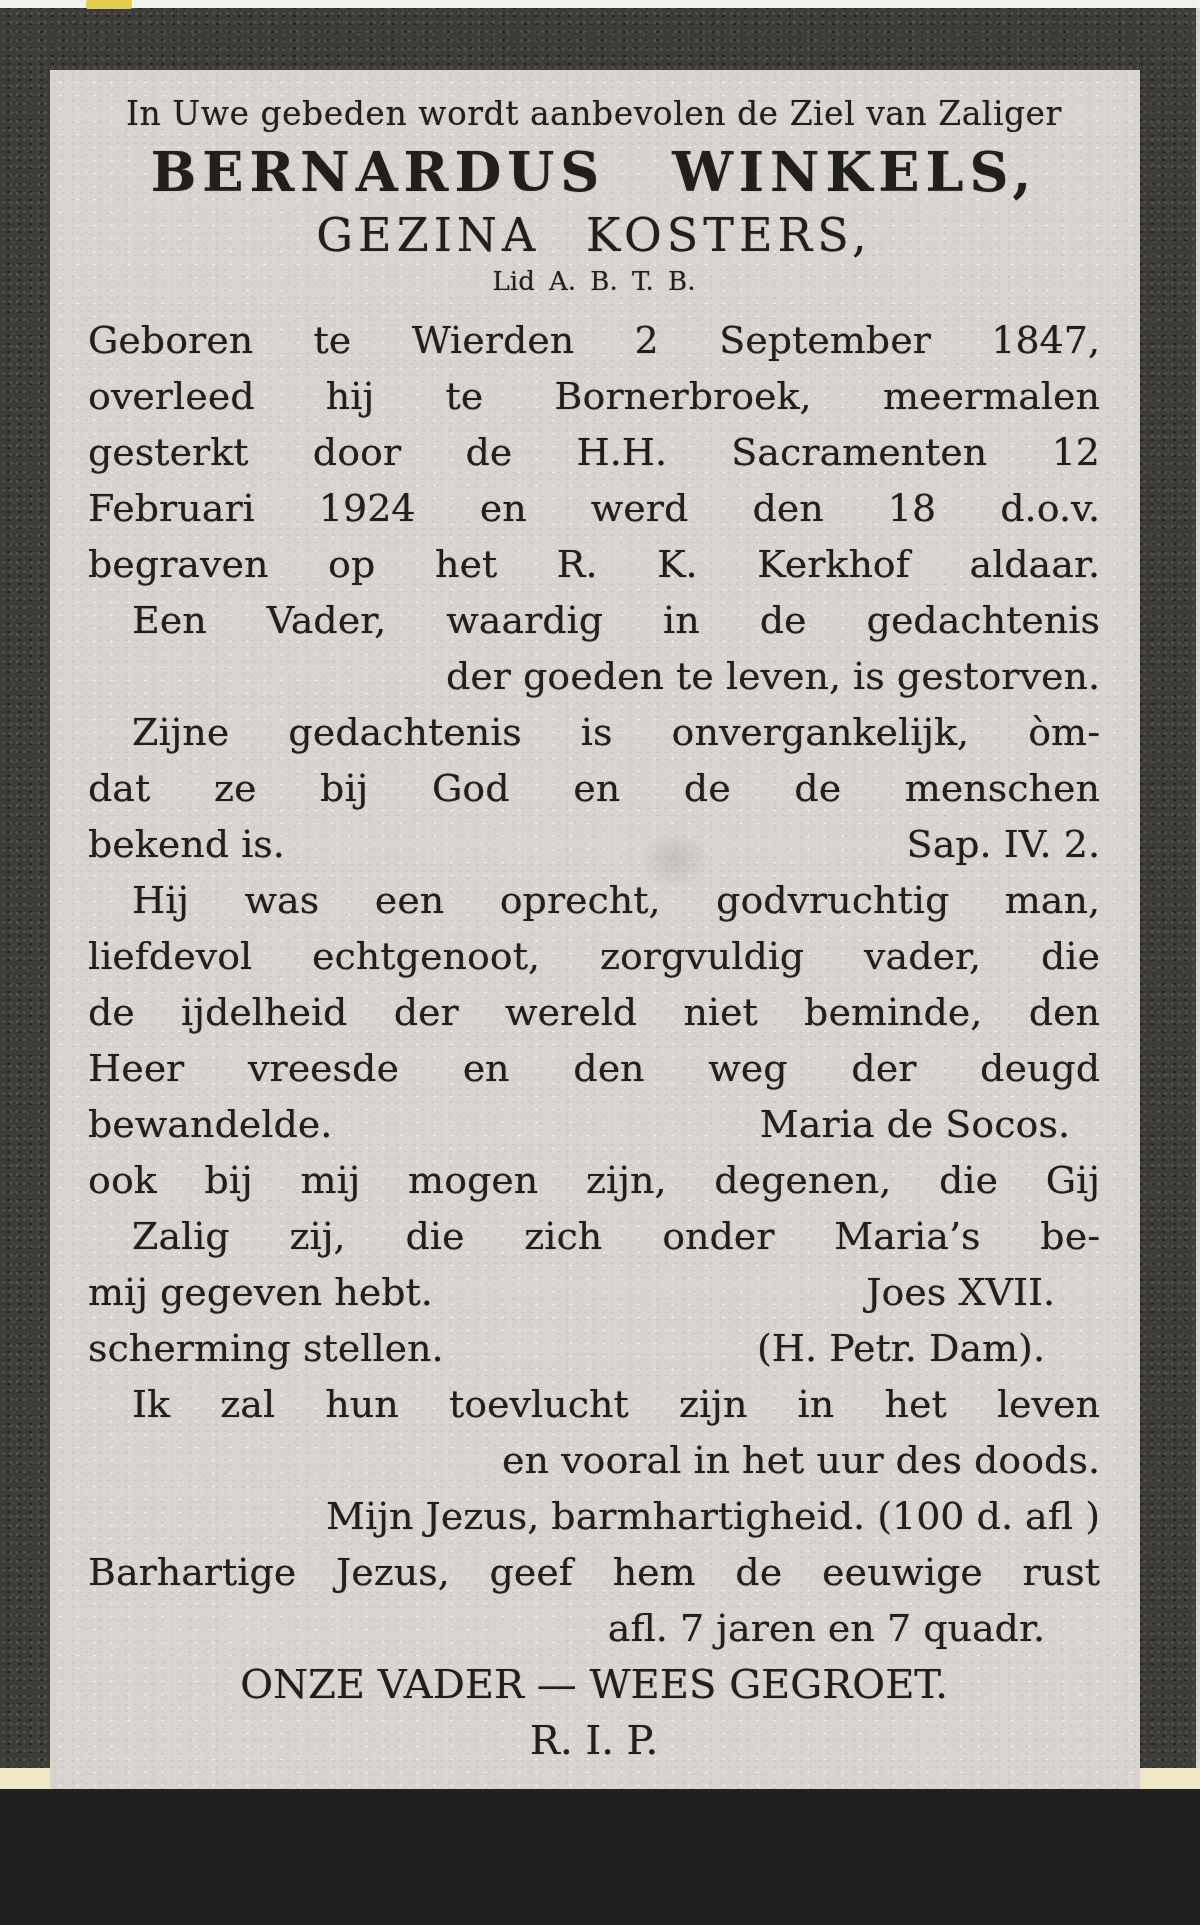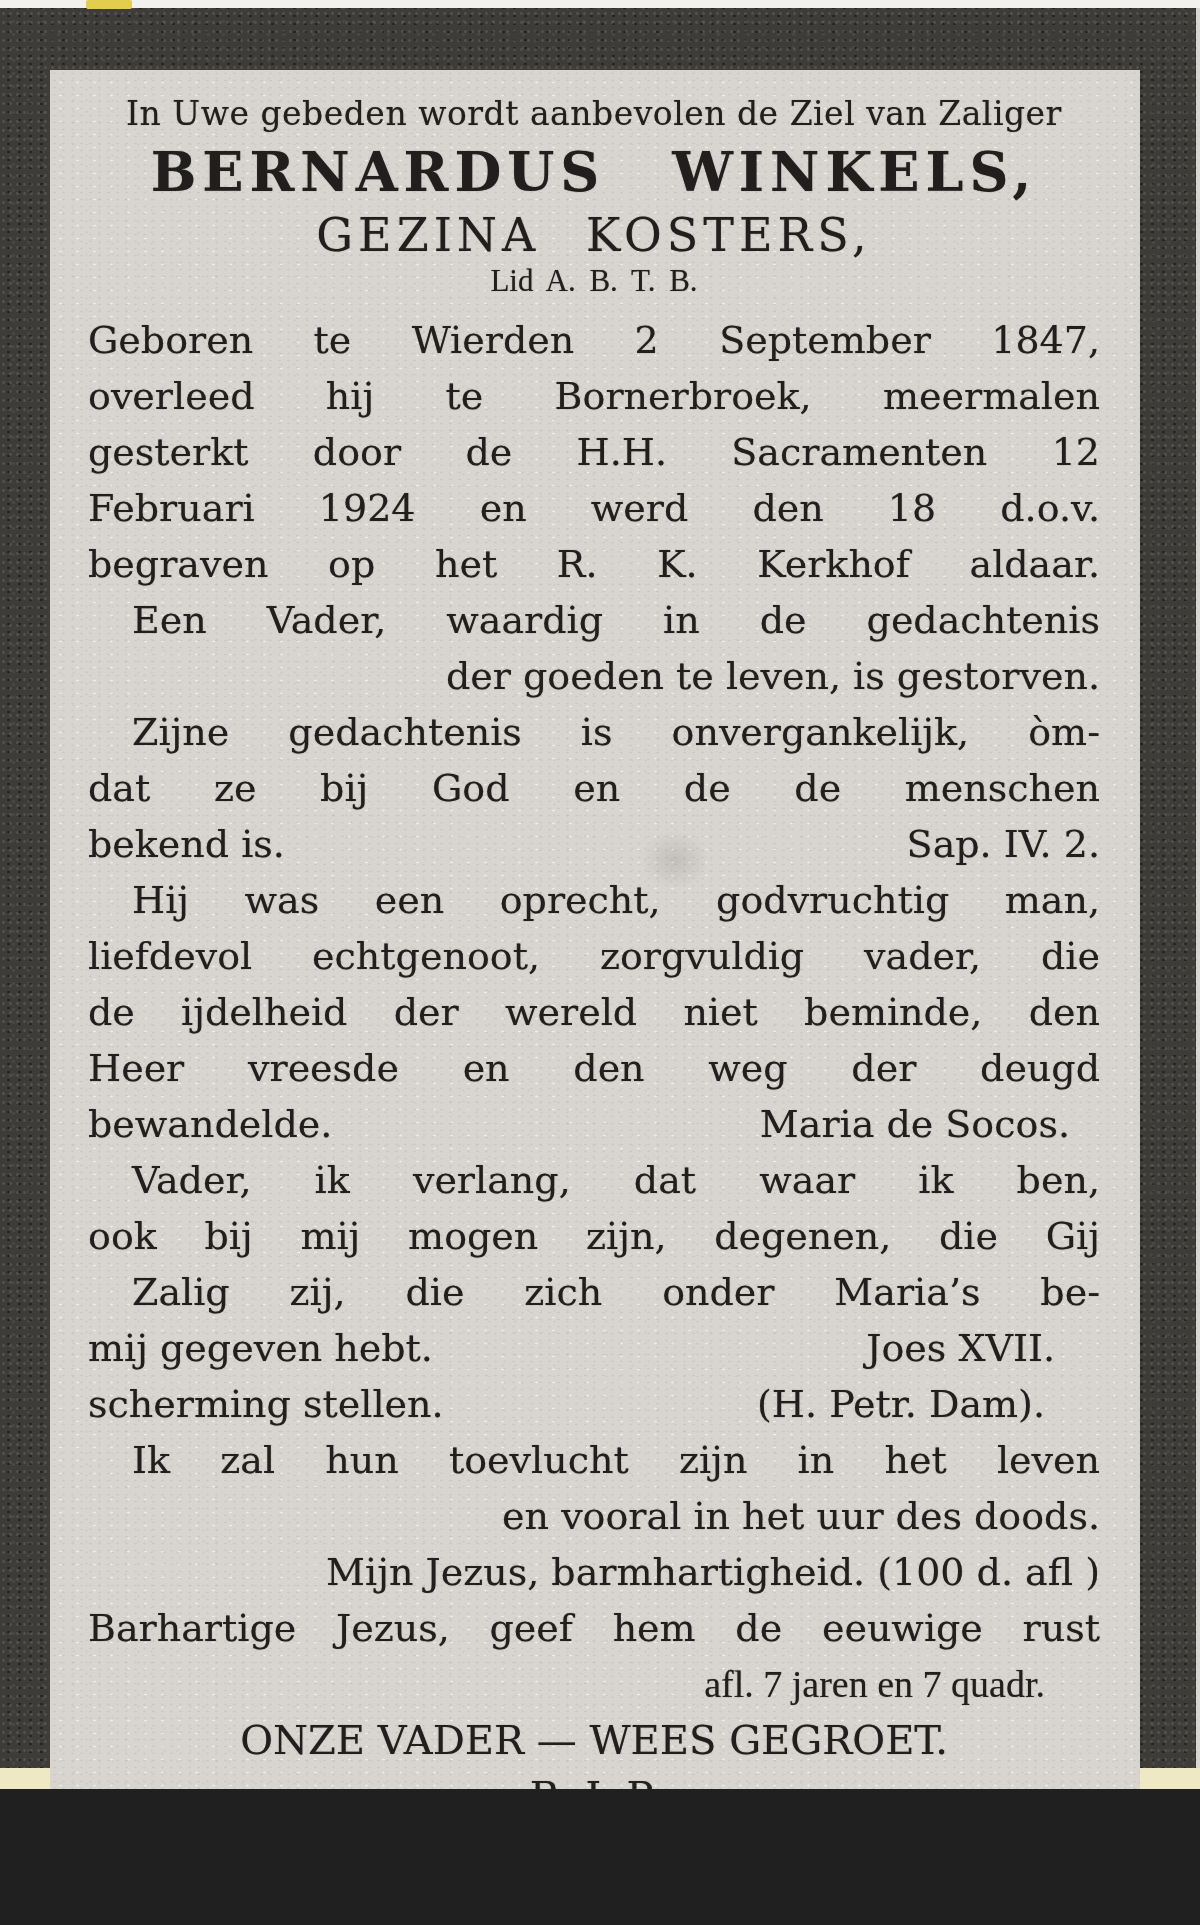--- a/index.html
+++ b/index.html
@@ -57,7 +57,7 @@
                 letter-spacing:6px; word-spacing:42px; margin-bottom:6px; }
   .relation   { font-size:39px; line-height:46px; word-spacing:10px; margin-bottom:4px; }
   .spouse     { font-size:46px; line-height:54px; letter-spacing:5px; word-spacing:26px; }
-  .membership { font-size:31px; line-height:38px; word-spacing:6px; margin-bottom:12px;font-family:Liberation Serif, serif; }
+  .membership { font-size:26px; line-height:38px; word-spacing:6px; margin-bottom:12px; }
 
   .bl { font-size:38px; line-height:56px; }
   .j  { text-align:justify; text-align-last:justify; }

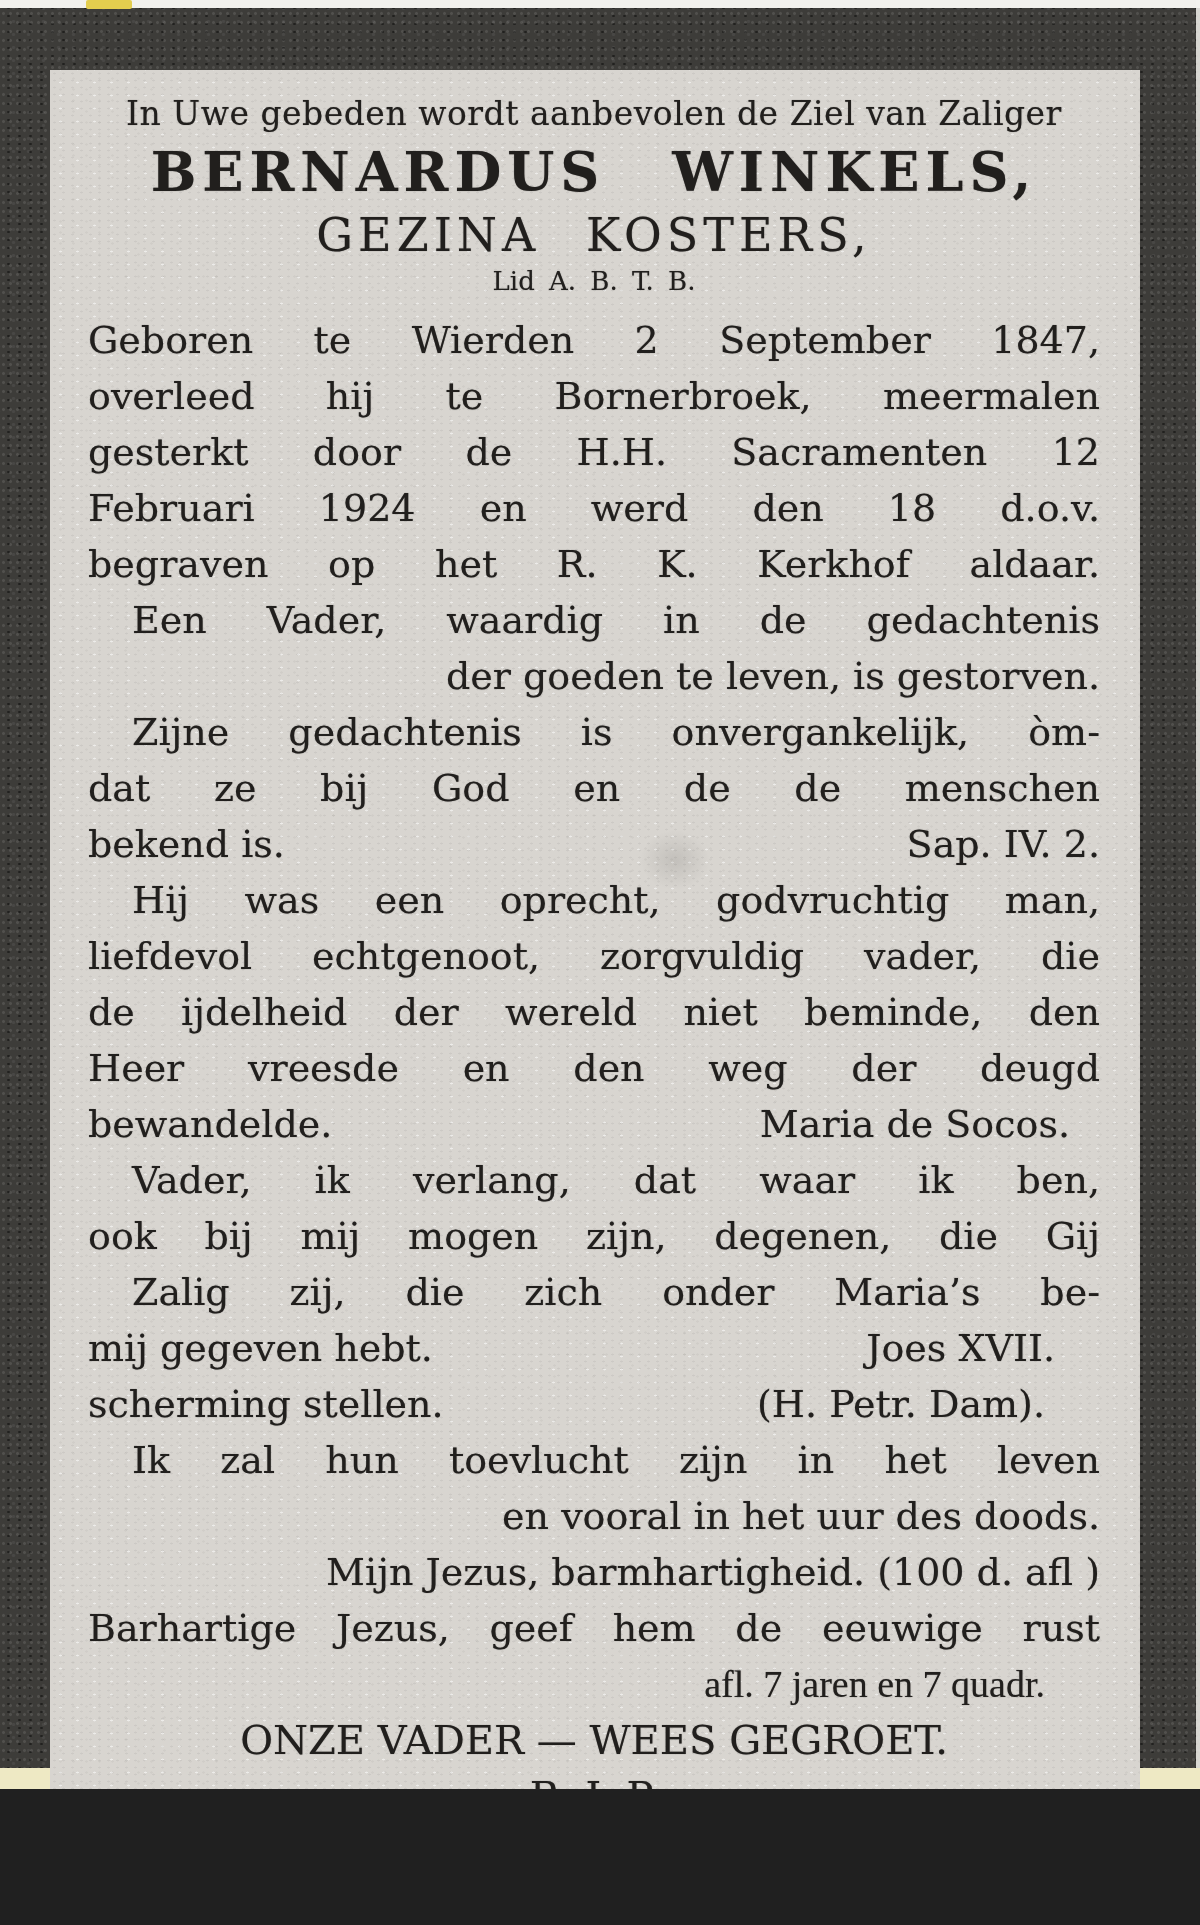--- a/index.html
+++ b/index.html
@@ -112,7 +112,6 @@
       <span class="cite mr30">Maria de Socos.</span>
     </div>
 
-    <div class="bl j i">Vader, ik verlang, dat waar ik ben,</div>
     <div class="bl j">ook bij mij mogen zijn, degenen, die Gij</div>
     <div class="bl j i">Zalig zij, die zich onder Maria’s be-</div>
 

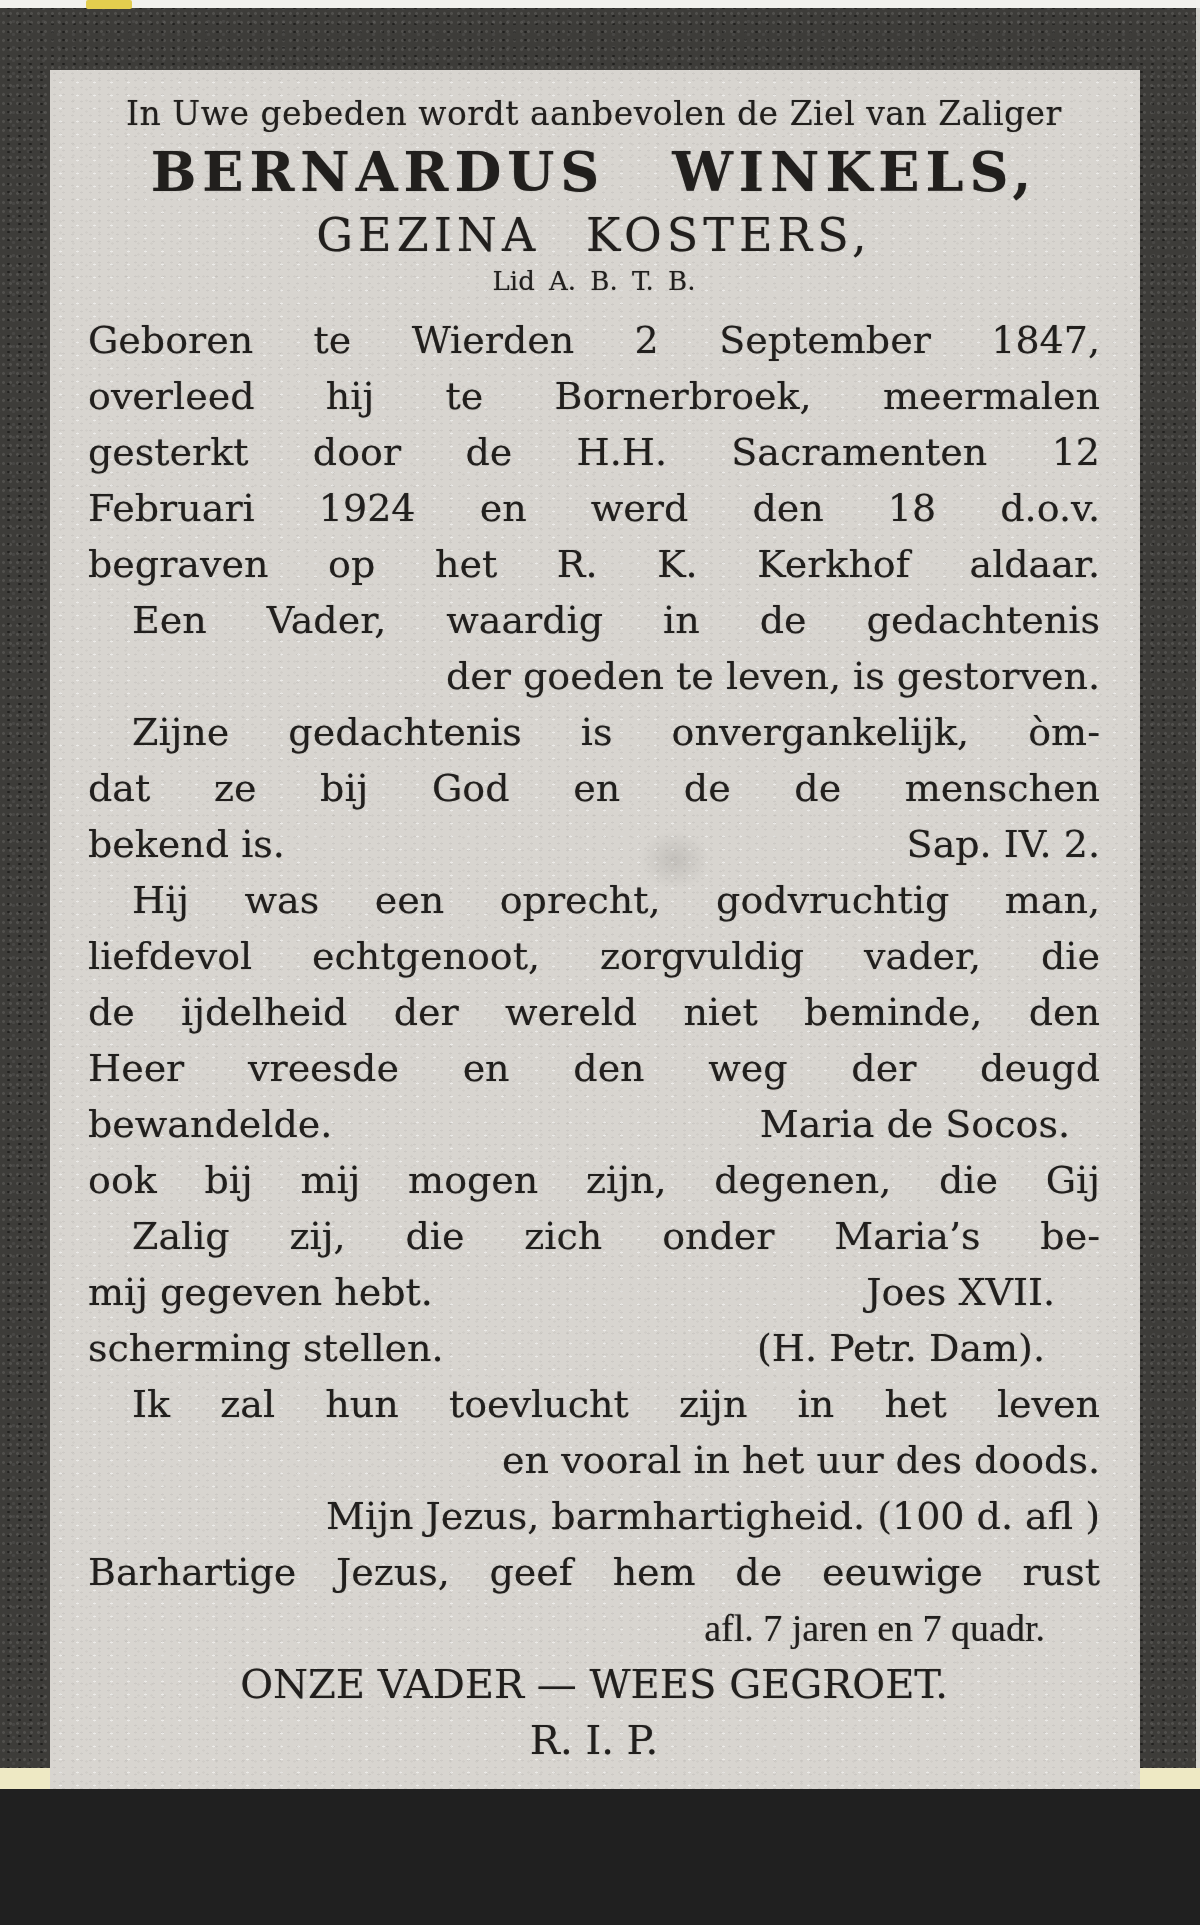--- a/index.html
+++ b/index.html
@@ -63,7 +63,7 @@
   .j  { text-align:justify; text-align-last:justify; }
   .l  { text-align:right; }
   .i  { text-indent:44px; }
-  .r  { text-align:right; padding-right:55px;font-family:Liberation Serif, serif; }
+  .r  { text-align:right; padding-right:55px; }
   .c  { text-align:center; }
   .small { font-size:40px; }
   .split { display:flex; justify-content:space-between; align-items:baseline; }

